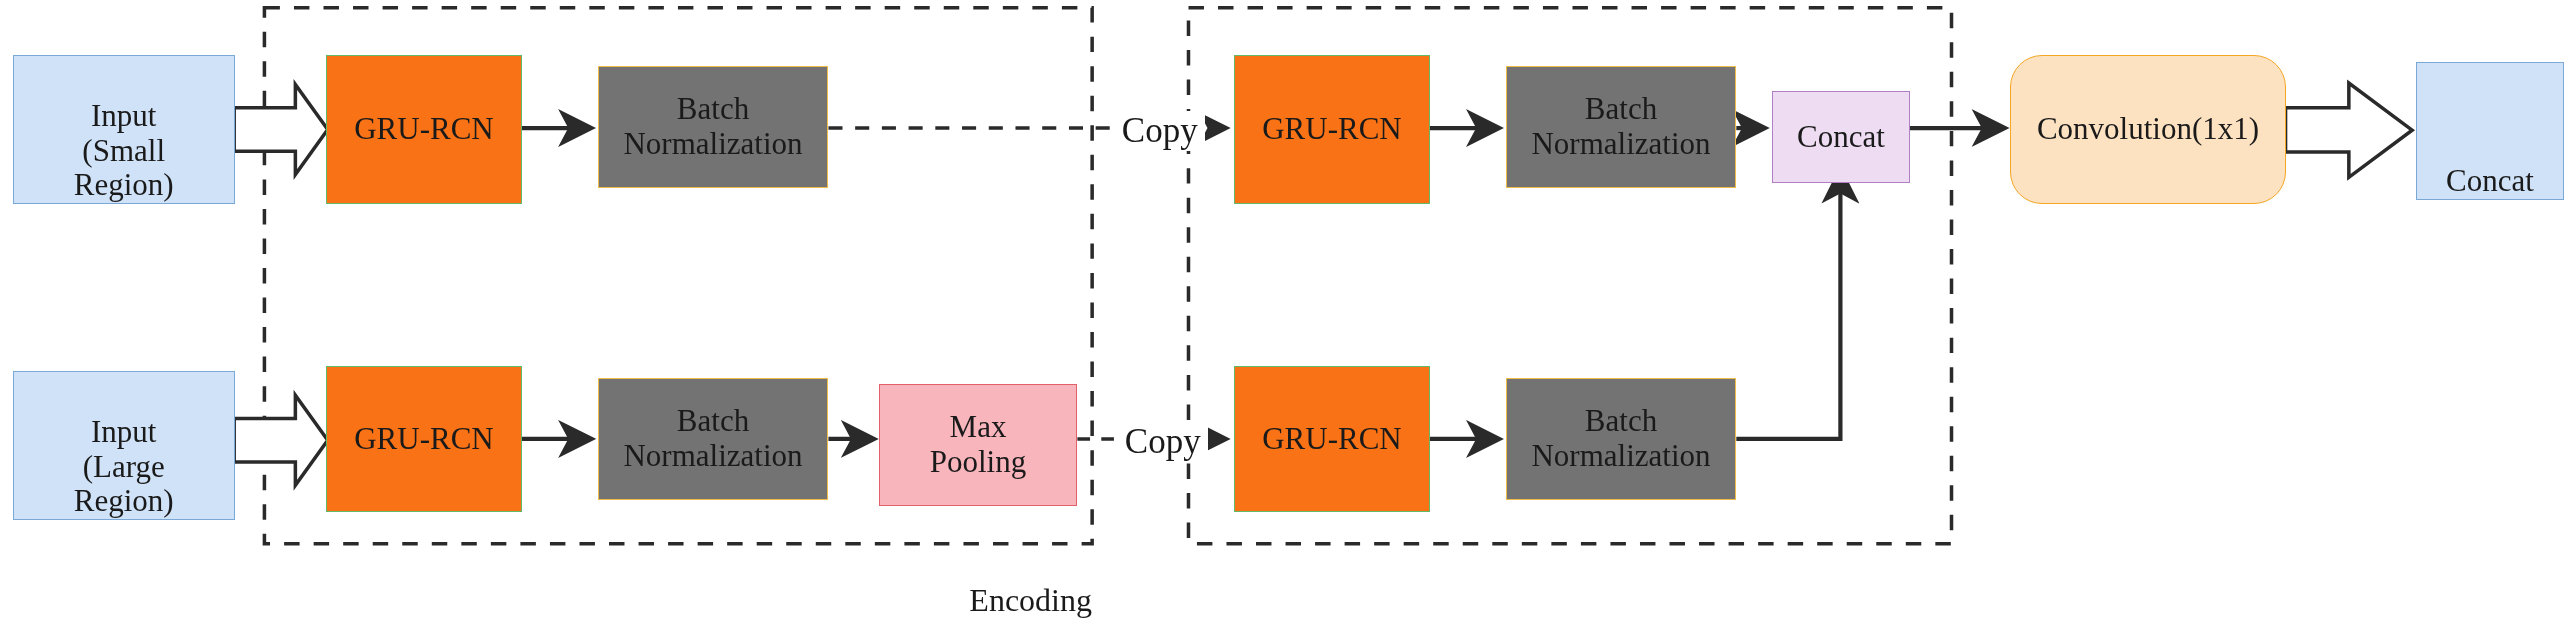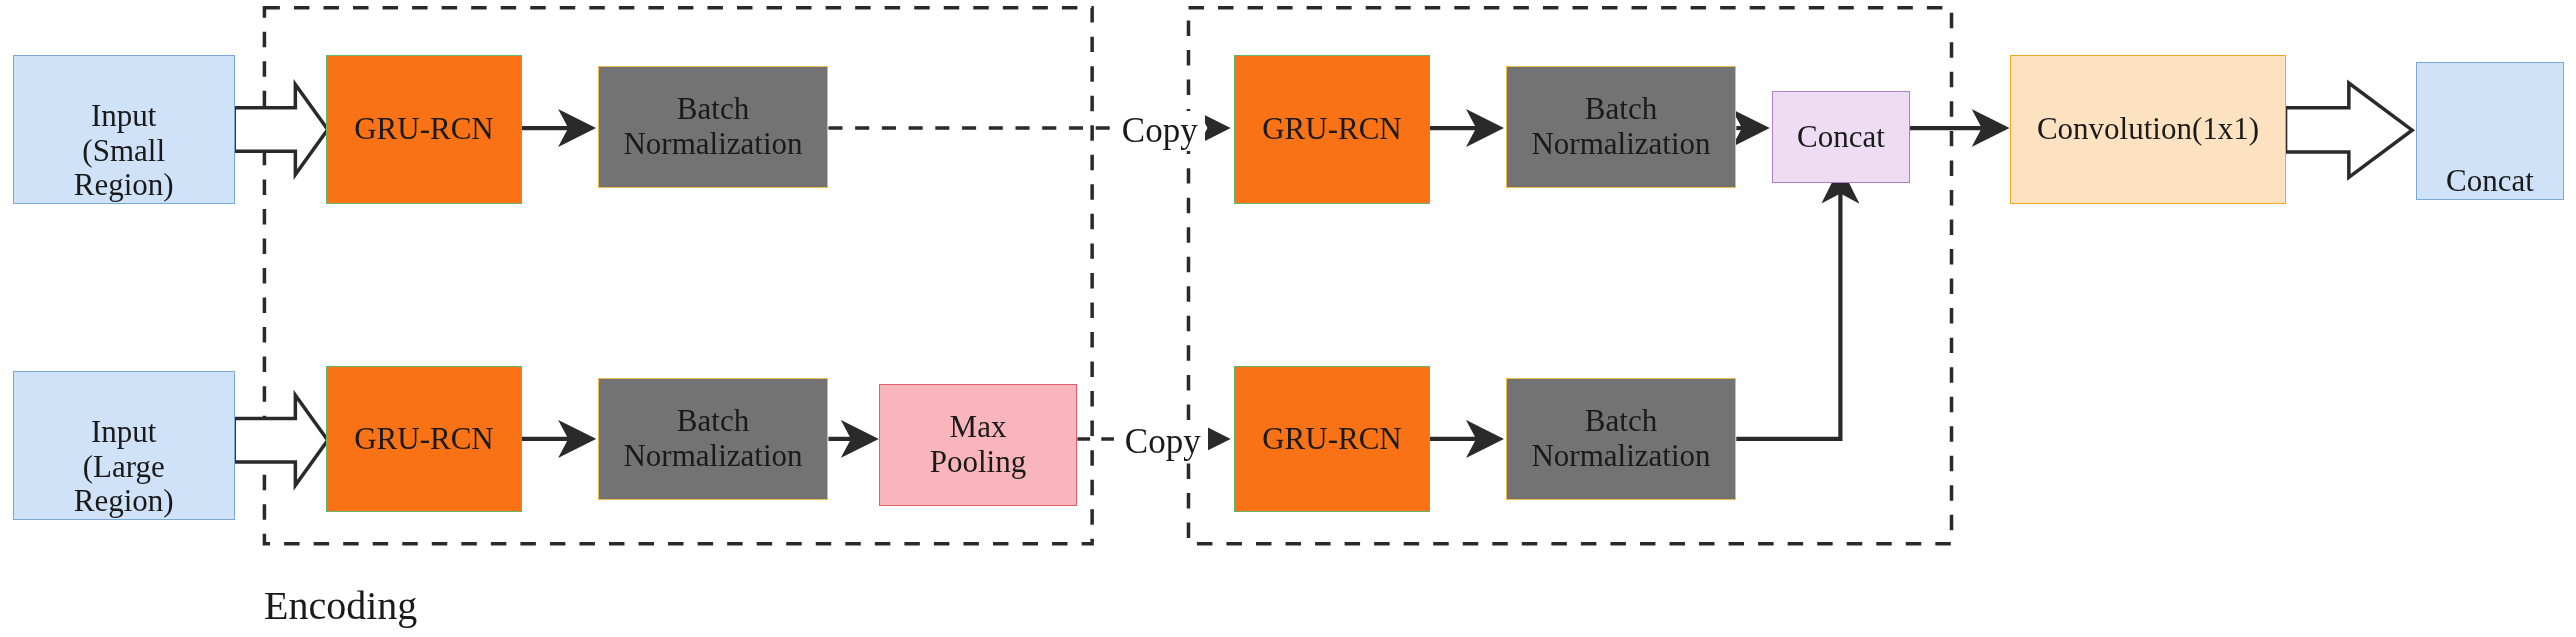--- a/index.html
+++ b/index.html
@@ -126,7 +126,7 @@
 Normalization</span>
   </div>
 
-  <div class="node orange nowrap" style="left:2010px;top:55px;width:276px;height:149px;">
+  <div class="node orange nowrap" style="left:2010px;top:55px;width:276px;height:149px;border-radius:32px;">
     <span class="txt" style="margin:0 -18.3px;">Convolution(1x1)</span>
   </div>
 

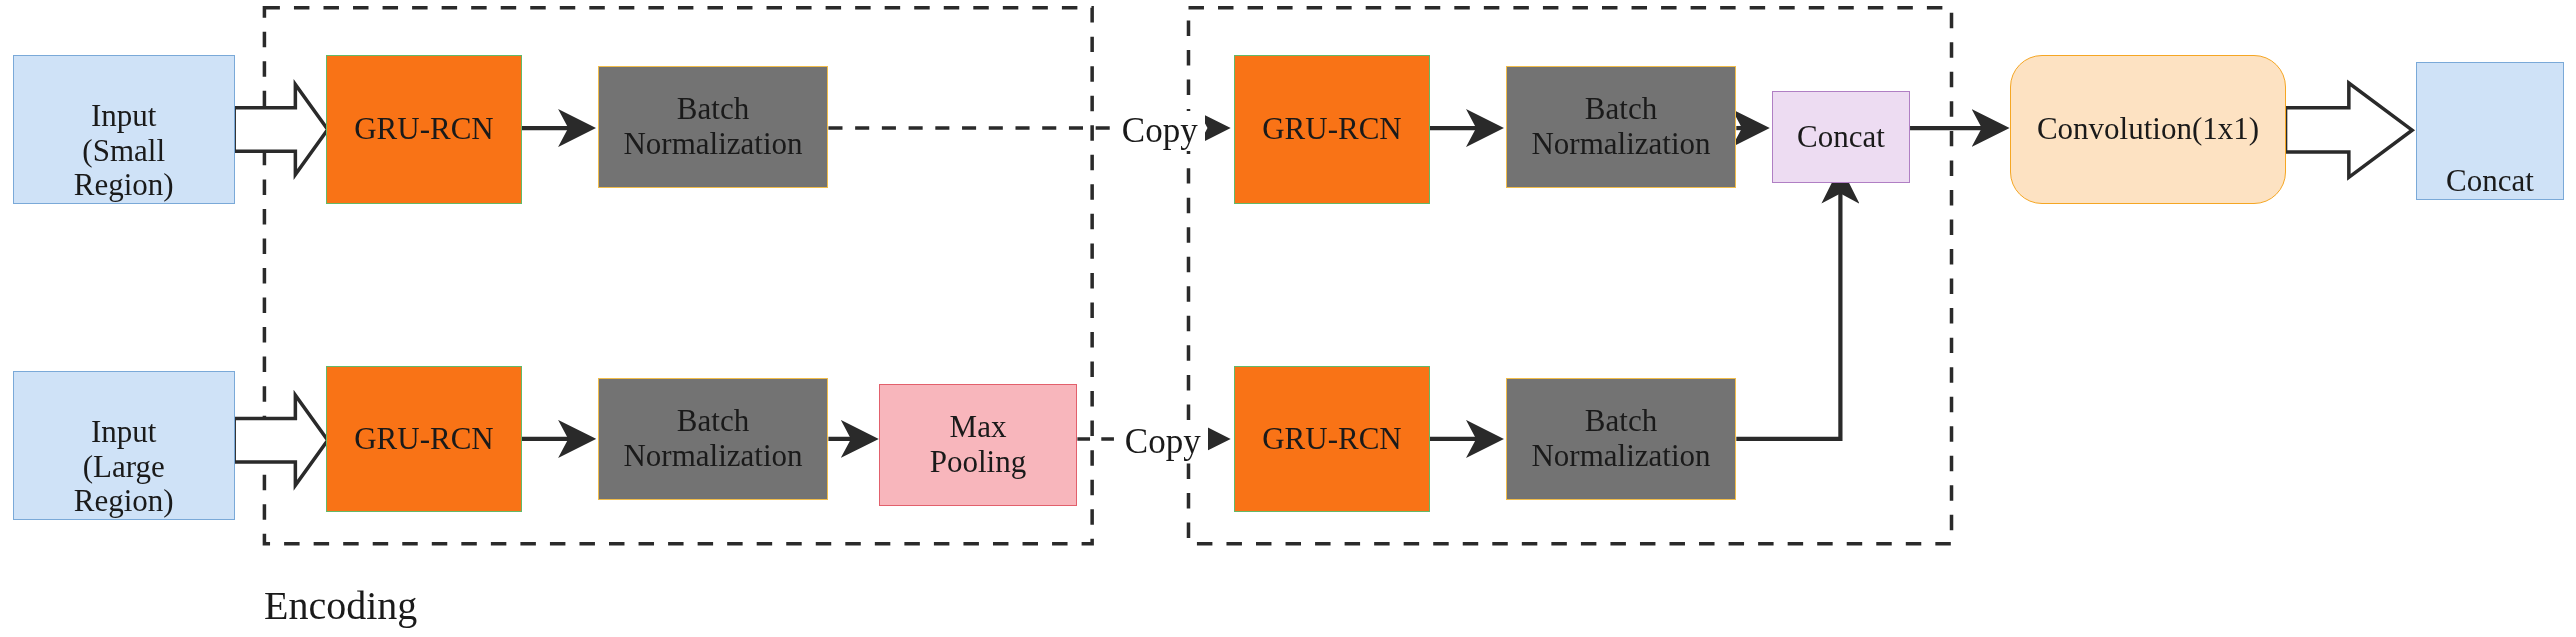--- a/index.html
+++ b/index.html
@@ -18,7 +18,7 @@
   .node.orange{background:#fde2c2;border:1.4px solid #f5a623;}
   .node .txt{display:block;width:100%;}
   .nowrap .txt{white-space:nowrap;}
-  .grouplabel{position:absolute;font-size:40px;text-align:left;}
+  .grouplabel{position:absolute;font-size:32px;text-align:right;}
   .copylabel{position:absolute;font-size:35px;background:#fff;
              padding:0 2.8px;text-align:center;white-space:nowrap;}
 </style>

